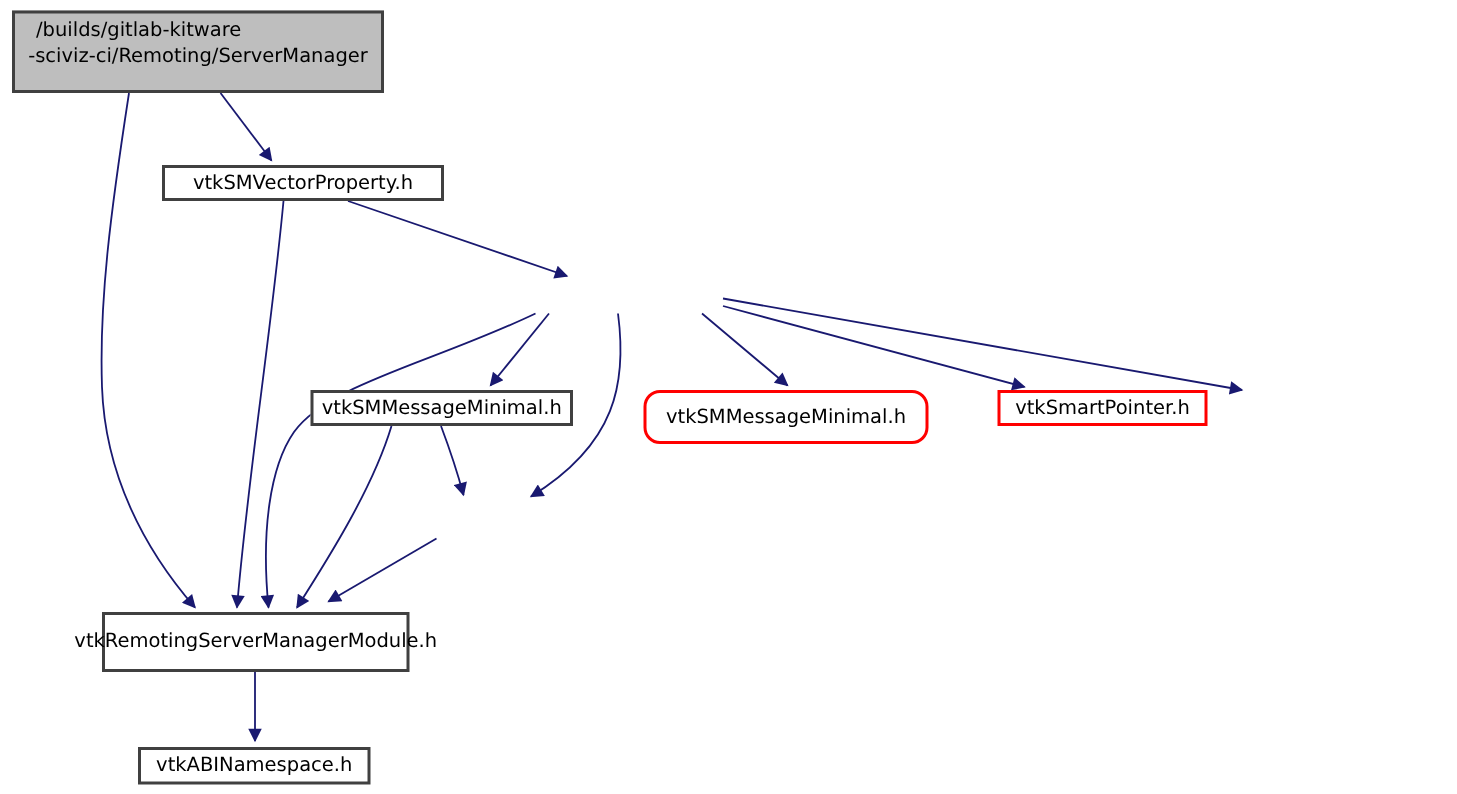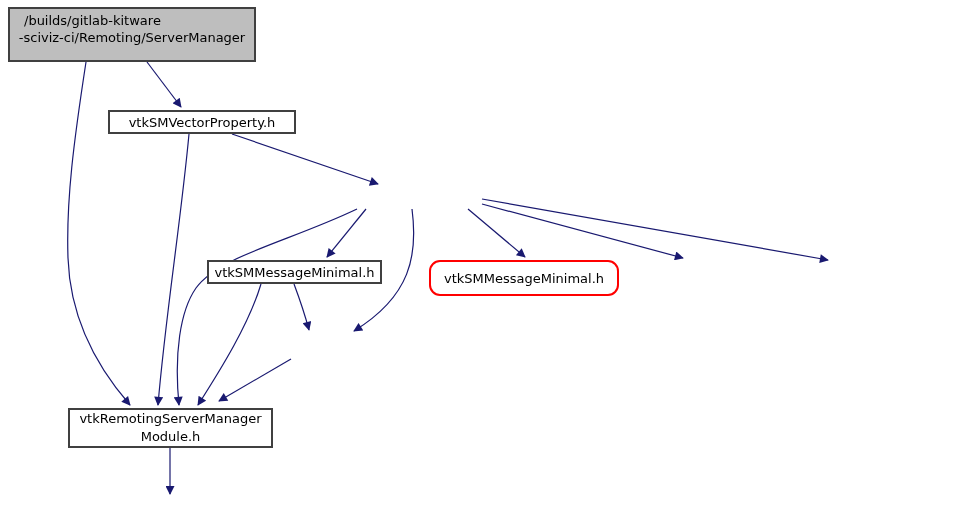--- a/index.html
+++ b/index.html
@@ -109,6 +109,9 @@
     <span>vtkSMMessageMinimal.h</span>
   </div>
 
+  <div class="node node-red pos-smartptr">
+    <span>vtkSmartPointer.h</span>
+  </div>
 
 
 

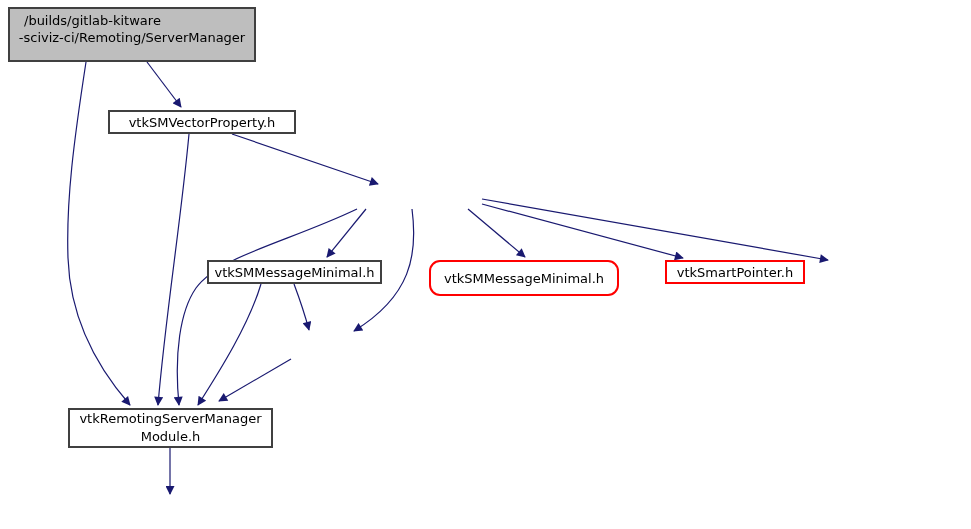--- a/index.html
+++ b/index.html
@@ -47,7 +47,7 @@
   .node-root .root-line { display: block; line-height: 17px; }
   .node-root .root-line-1 { text-align: left; padding-left: 14px; }
   .node-multiline {
-    flex-direction: column;
+    flex-direction: row;
     white-space: normal;
   }
   .node-multiline .mod-line { display: block; line-height: 18px; }

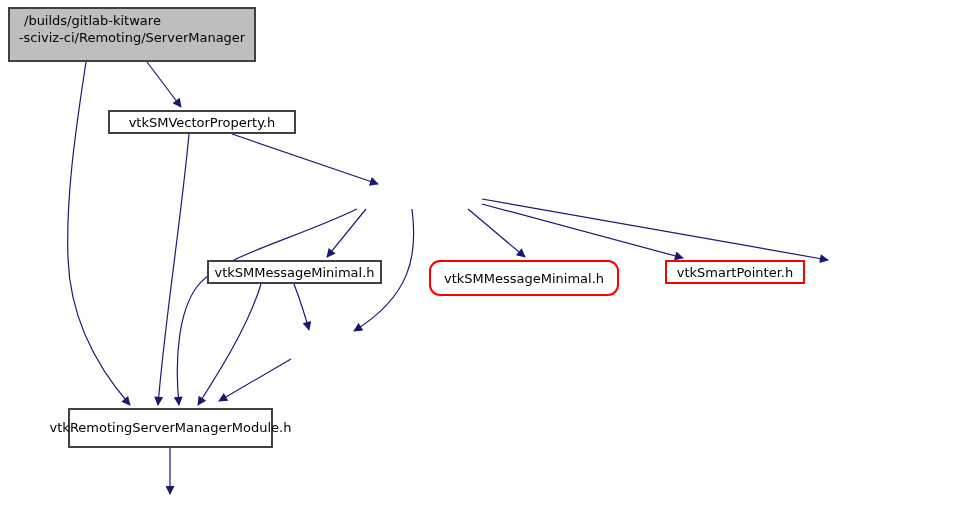--- a/index.html
+++ b/index.html
@@ -120,6 +120,9 @@
     <span class="mod-line">Module.h</span>
   </div>
 
+  <div class="node pos-abi">
+    <span>vtkABINamespace.h</span>
+  </div>
 
 </div>
 

